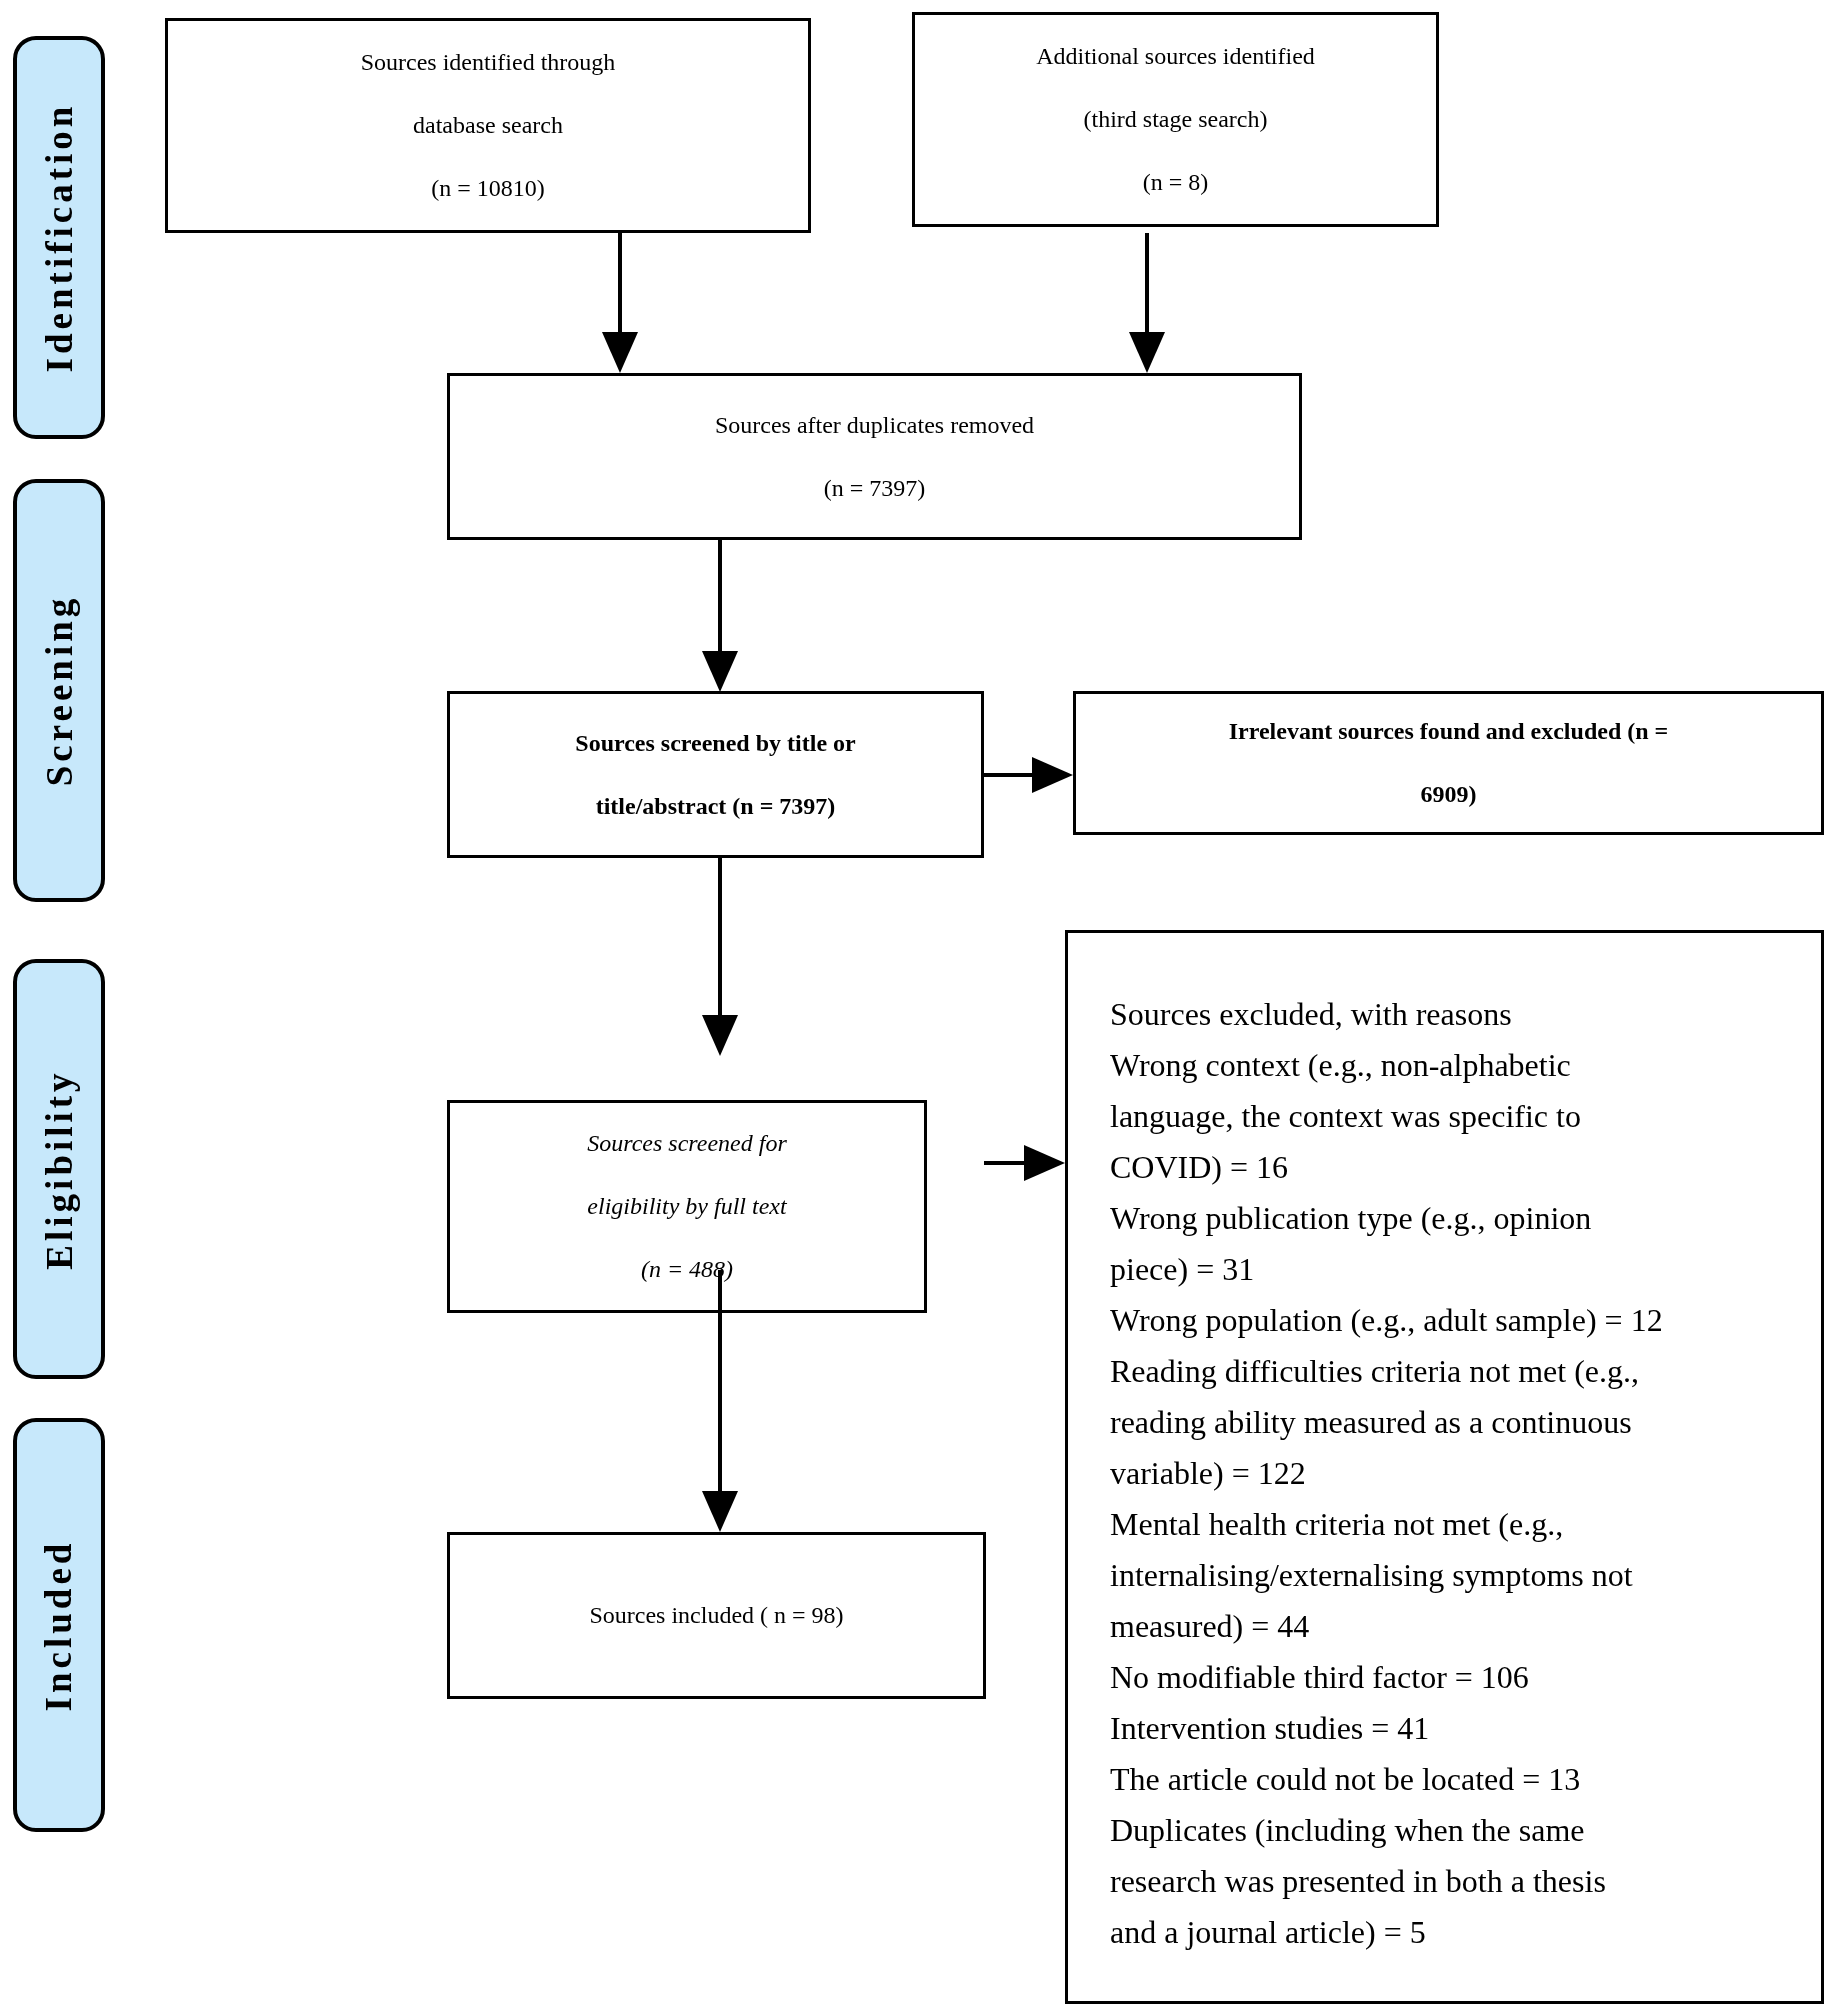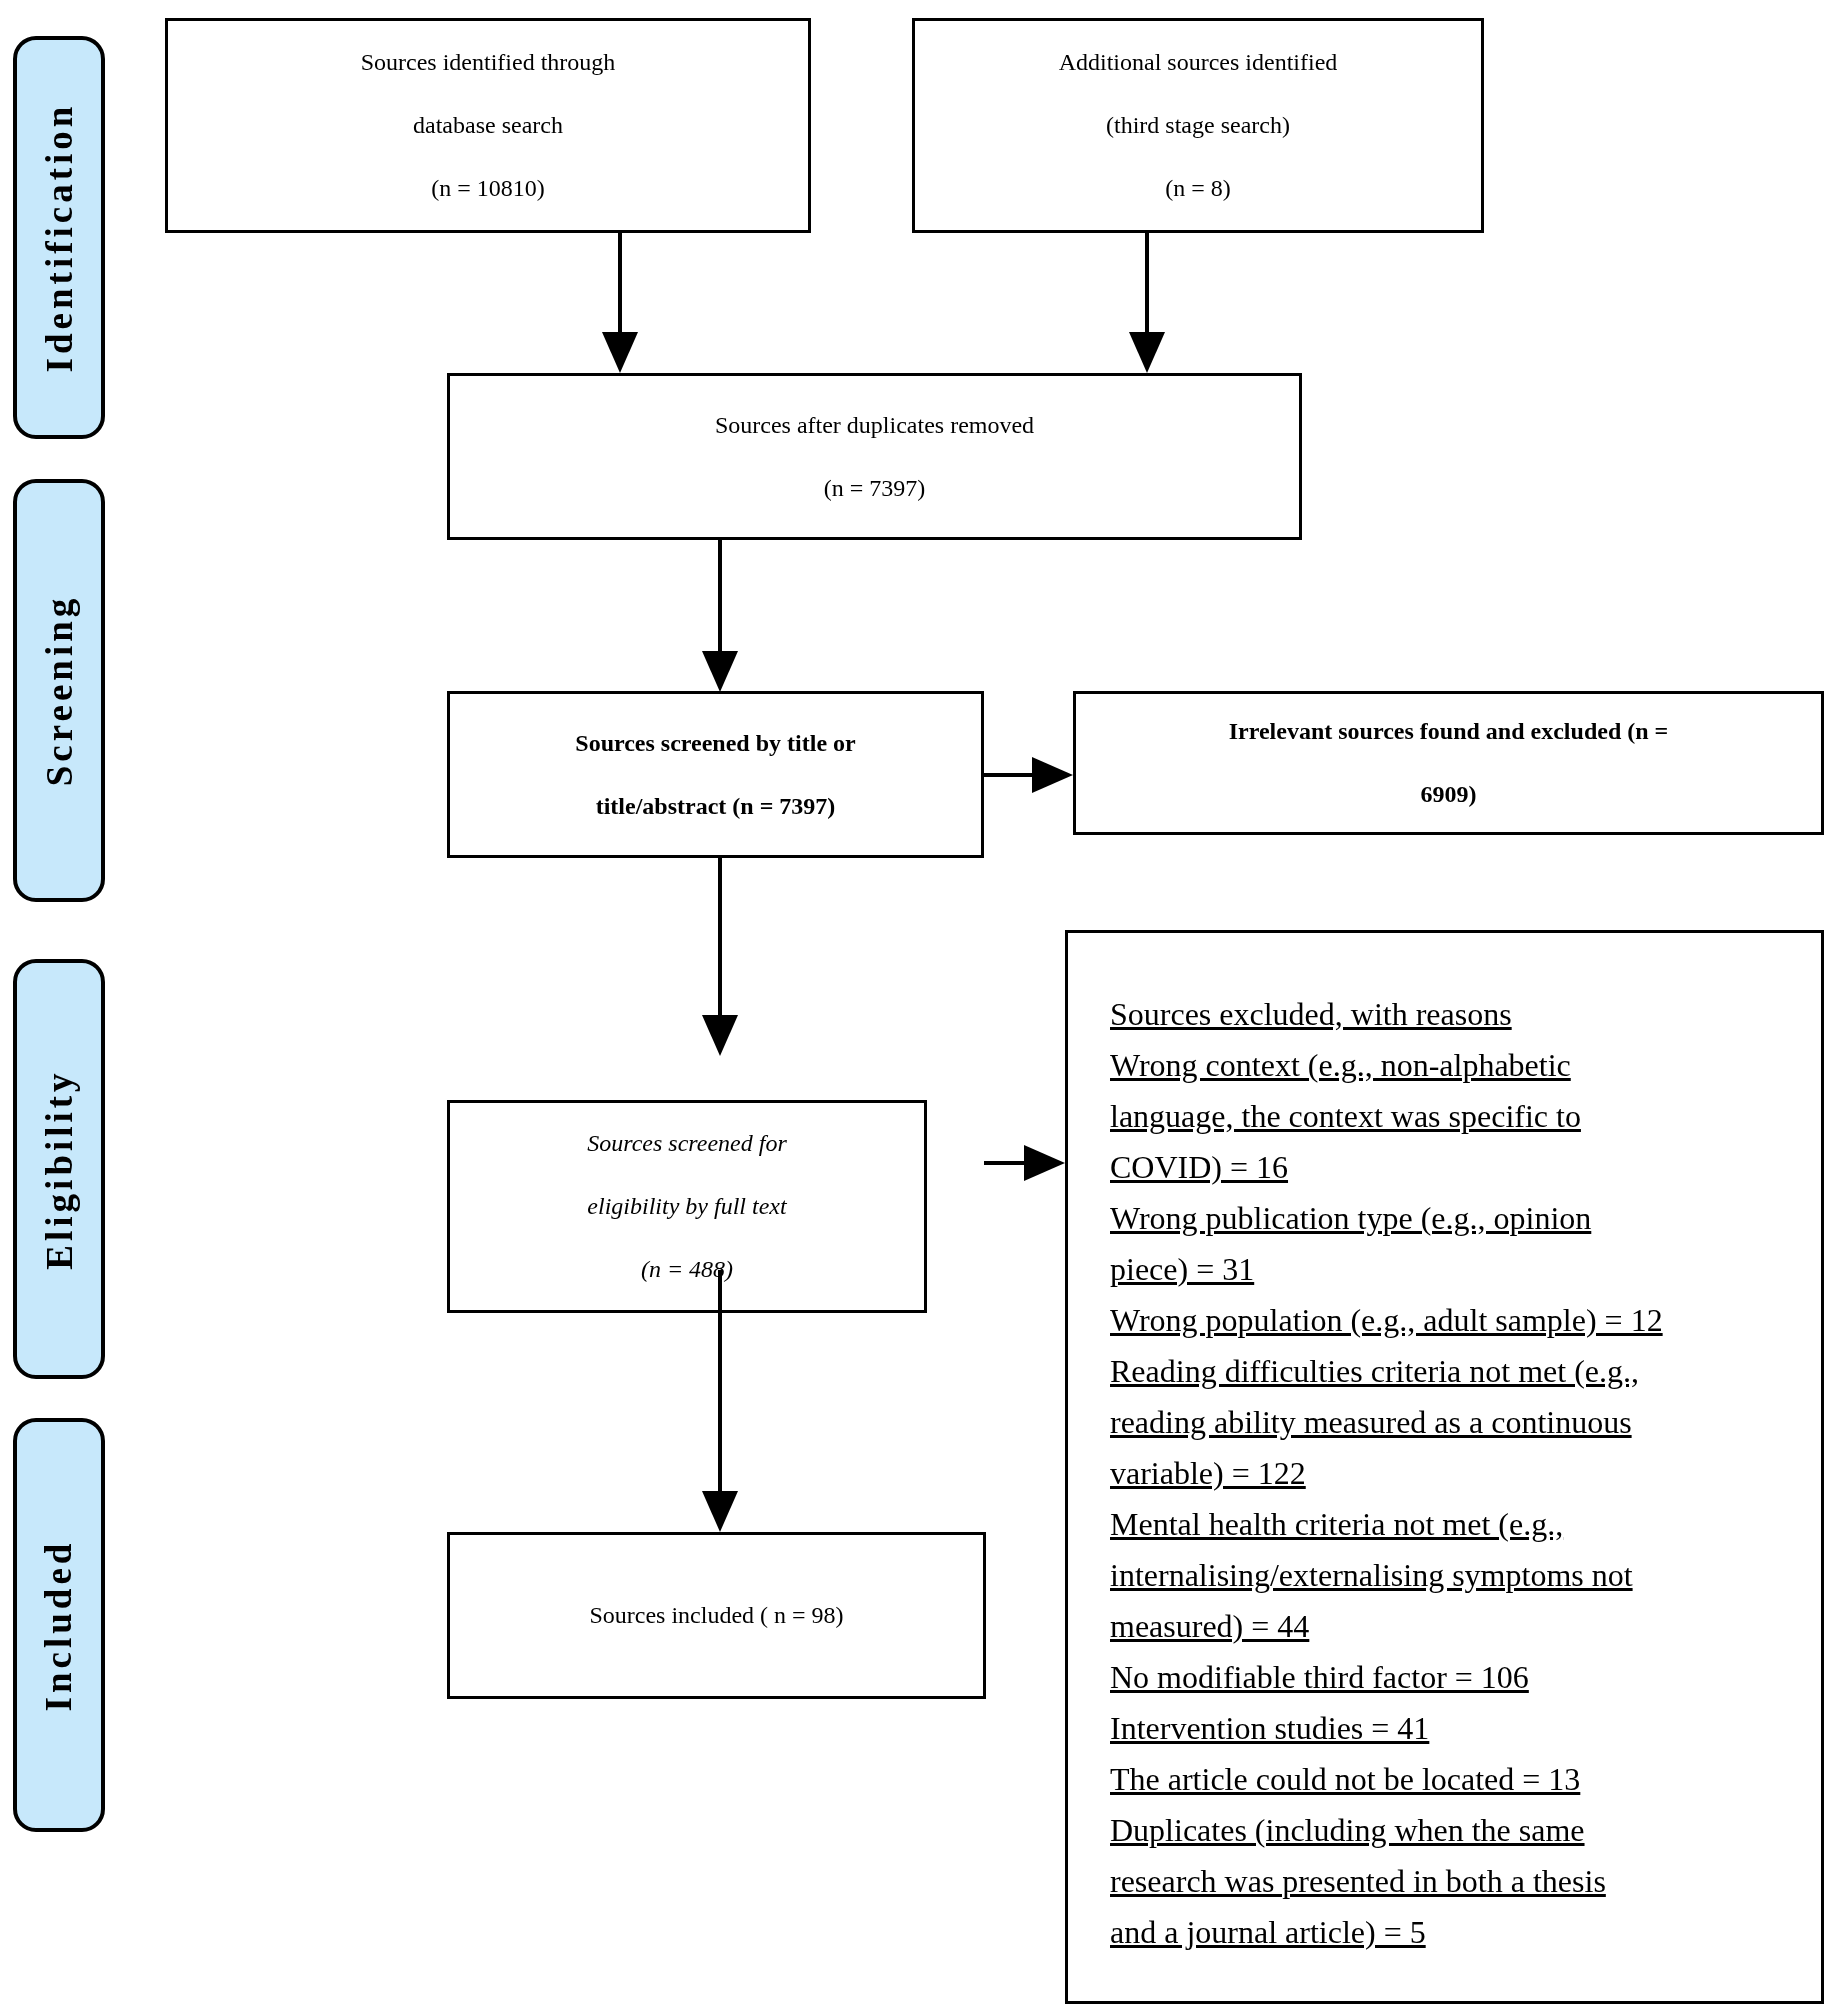--- a/index.html
+++ b/index.html
@@ -94,7 +94,7 @@
 (n = 10810)</span>
   </div>
 
-  <div class="box" style="left:912px;top:18px;width:572px;height:215px;">
+  <div class="box" style="left:912px;top:12px;width:527px;height:215px;">
     <span class="box-text">Additional sources identified
 (third stage search)
 (n = 8)</span>

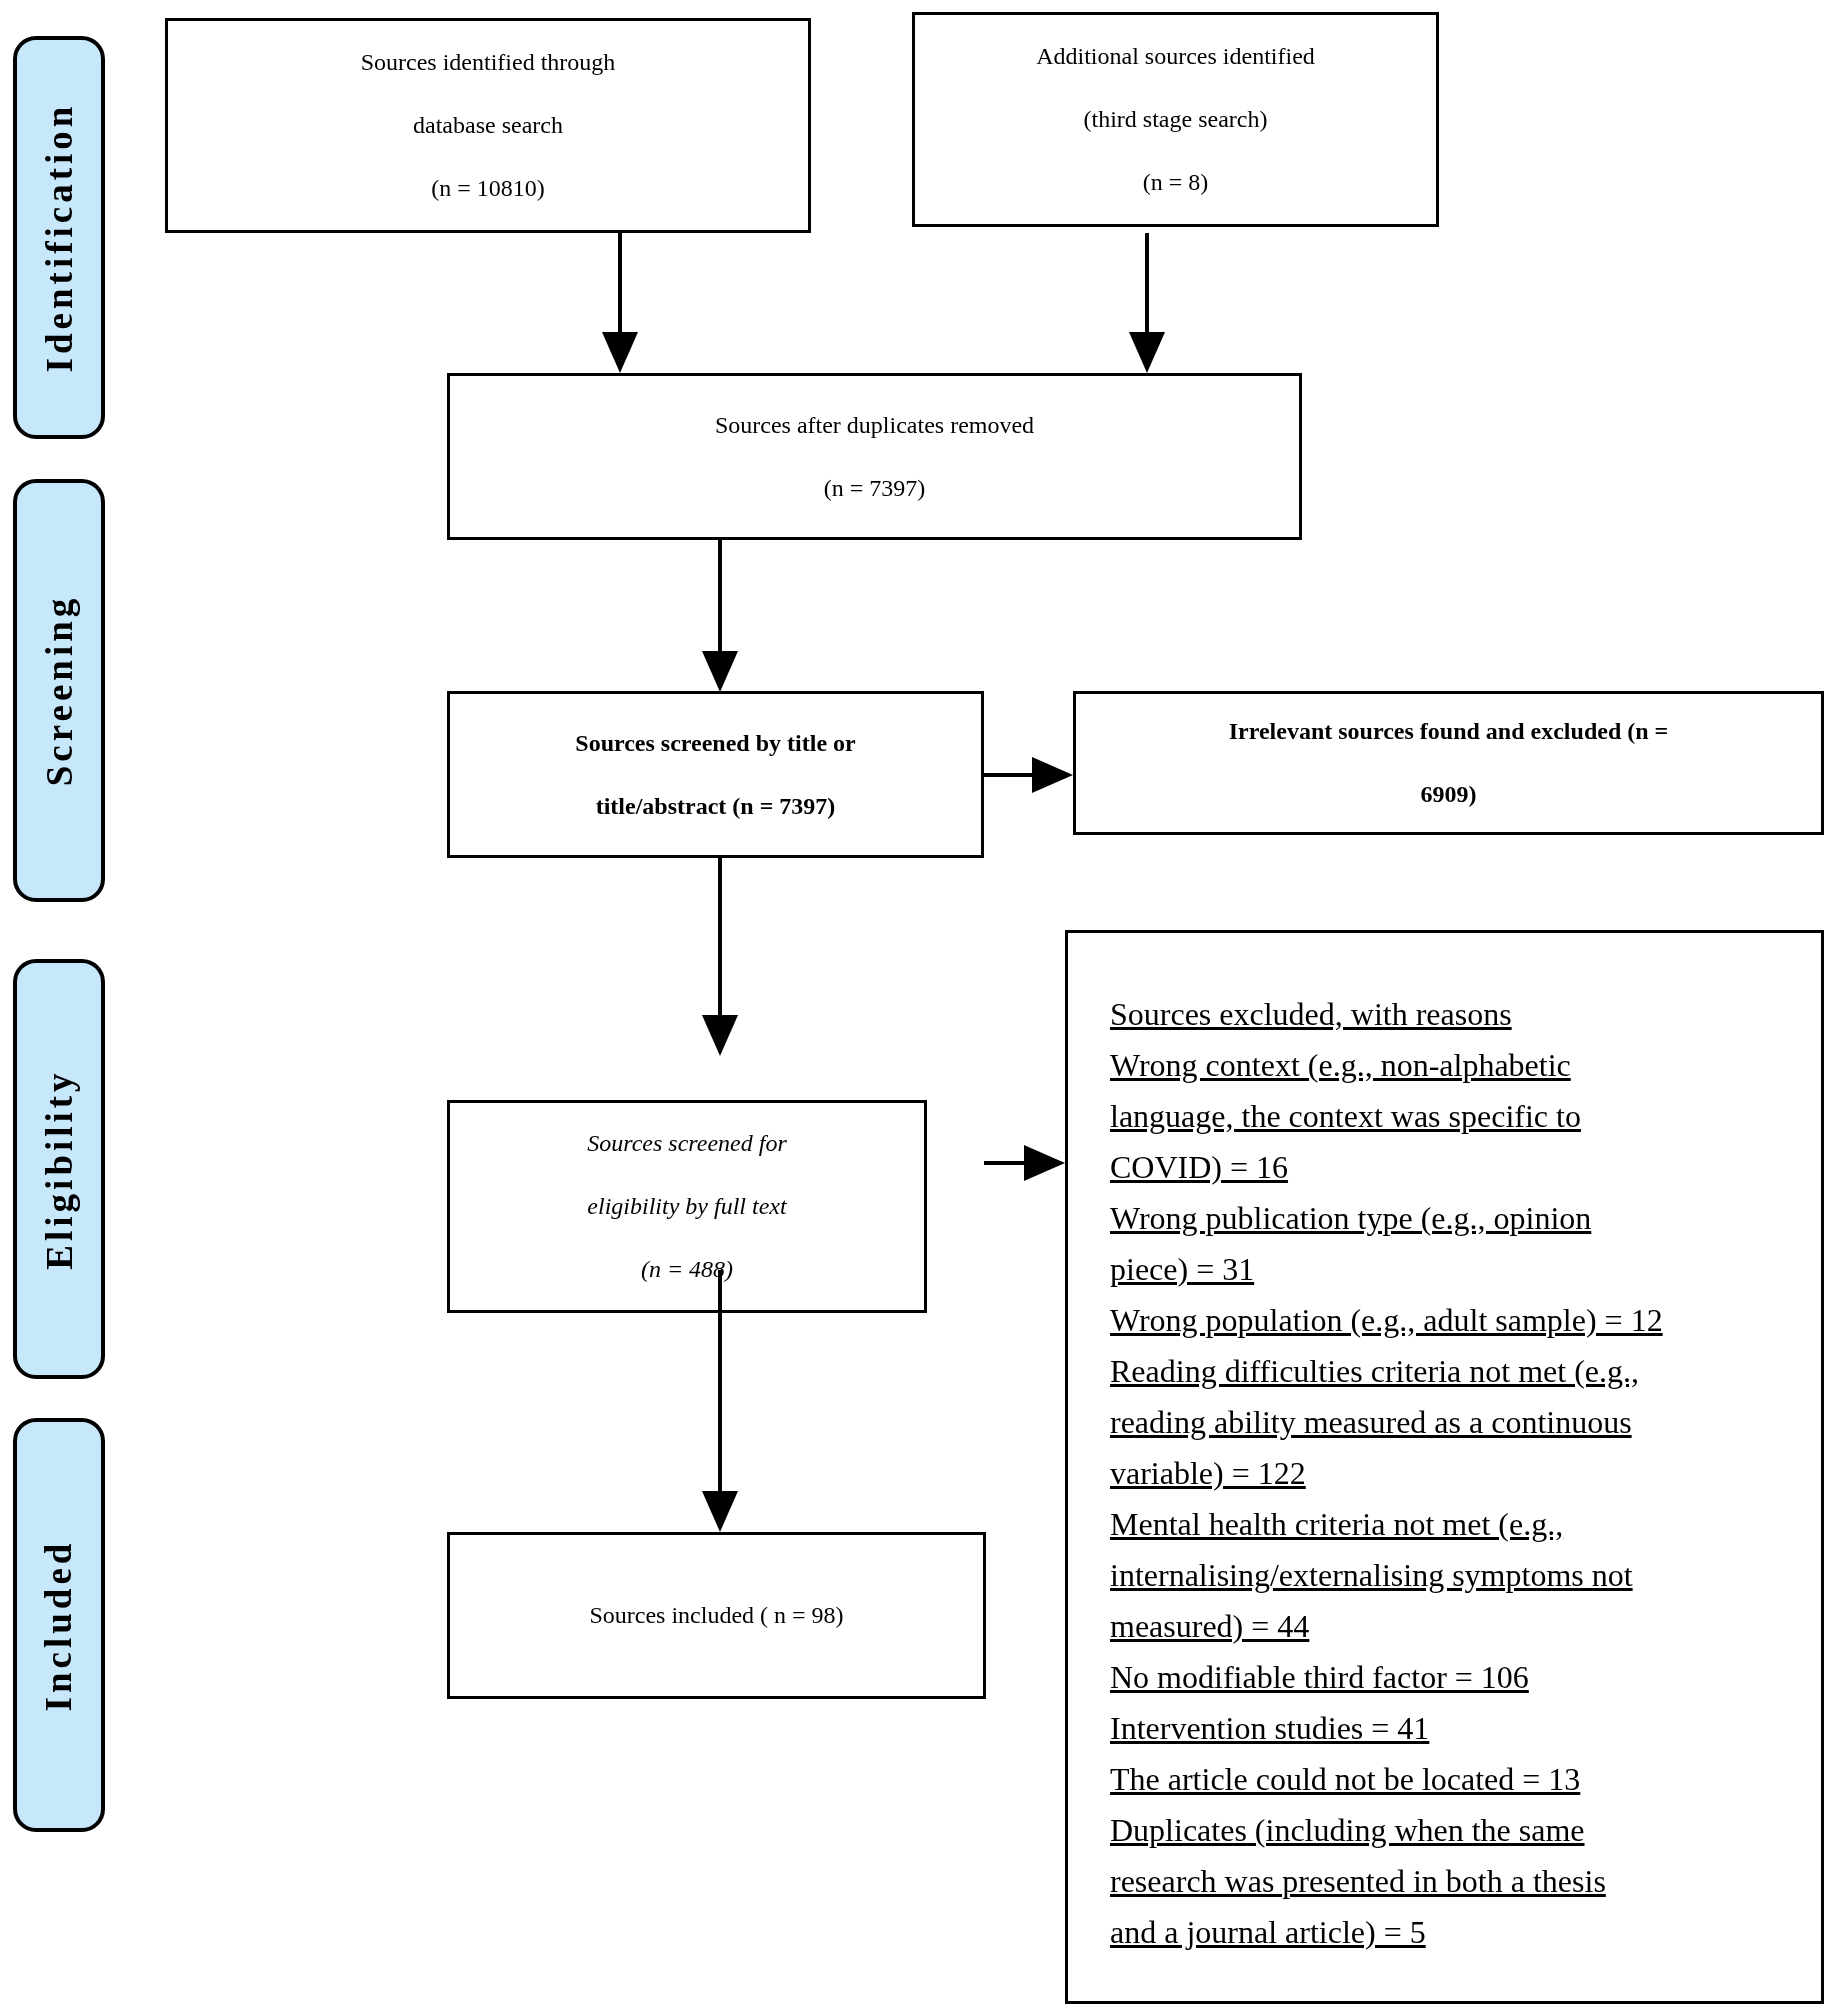--- a/index.html
+++ b/index.html
@@ -49,7 +49,6 @@
     font-size:32px;
     line-height:51px;
     padding:56px 18px 18px 42px;
-    text-decoration:underline;
   }
 
   

